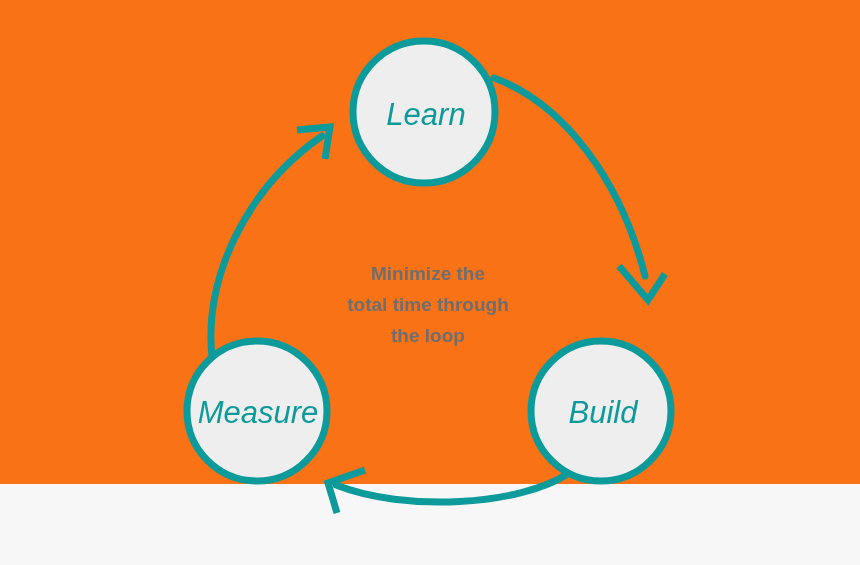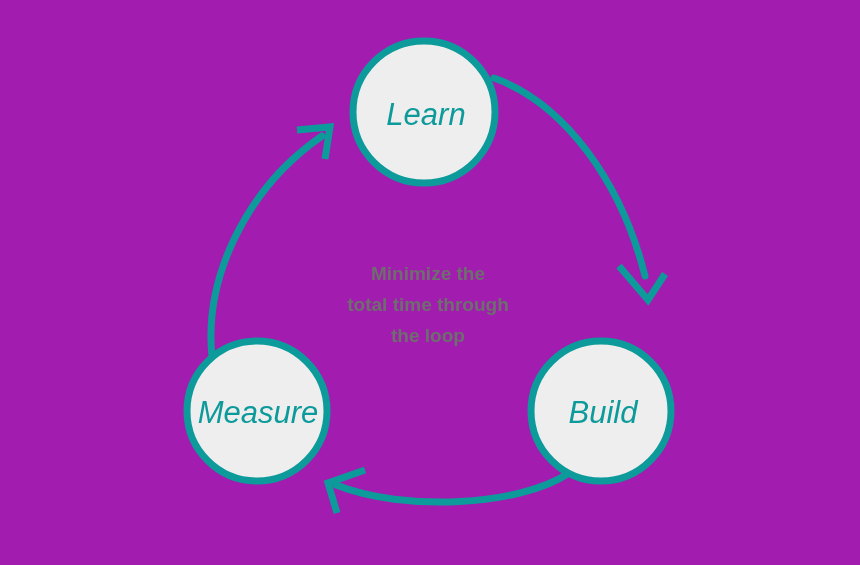--- a/index.html
+++ b/index.html
@@ -17,8 +17,8 @@
   #diagram-root {
     position: relative;
     width: 860px;
-    height: 565px;
-    background: #a21caf;
+    height: 484px;
+    background: #f97316;
   }
   #loop-svg {
     position: absolute;

